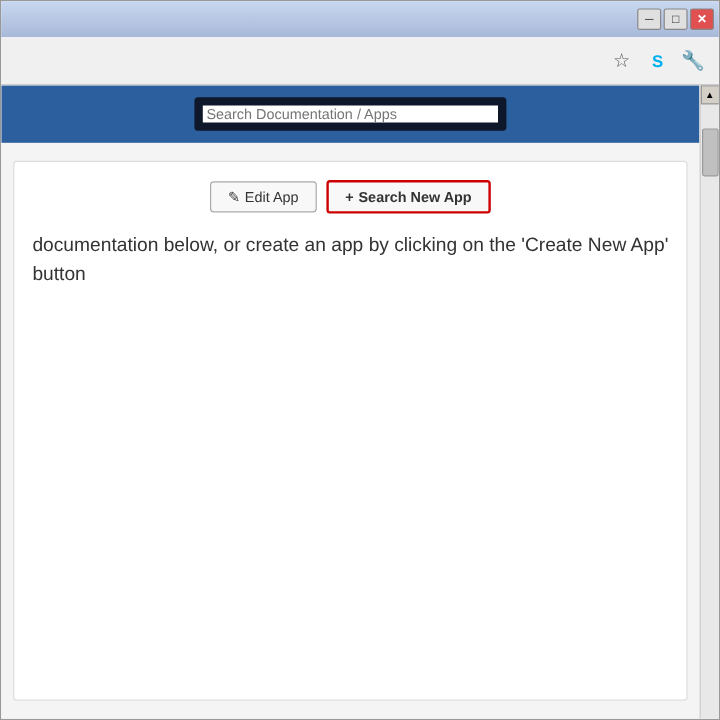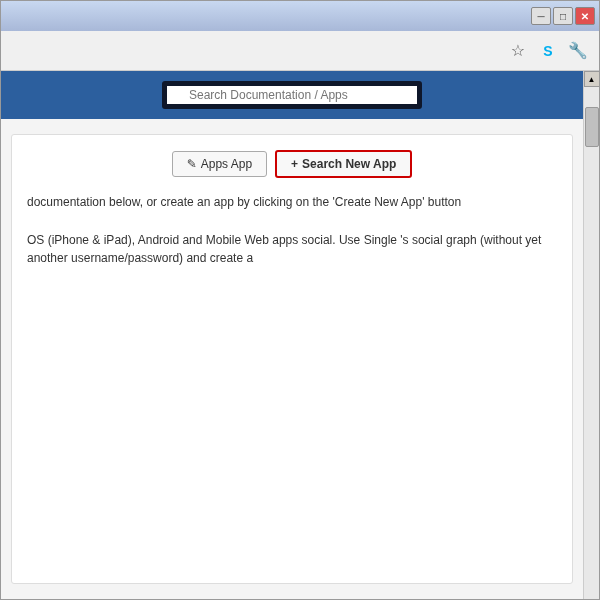--- a/index.html
+++ b/index.html
@@ -111,9 +111,9 @@
     .search-input {
       width: 260px;
       height: 28px;
-      border: 5px solid #0f172a;
-      border-radius: 3px;
-      padding: 0 22px;
+      border: 7px solid #0f172a;
+      border-radius: 3px;
+      padding: 0 3px;
       font-size: 12px;
       background: white;
       color: #555;

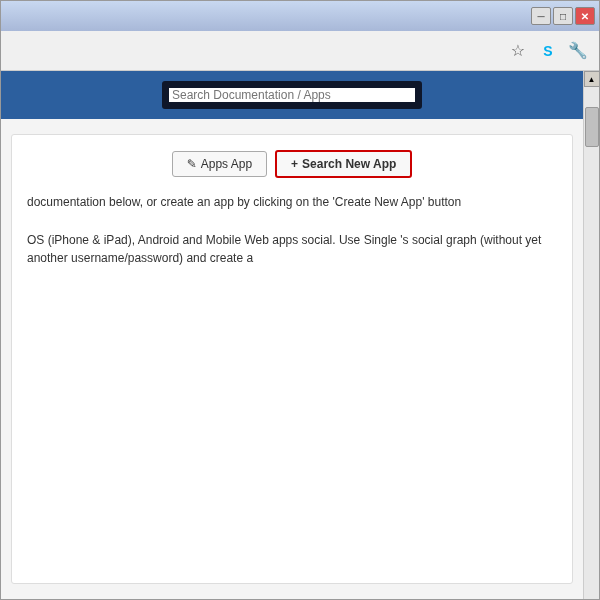--- a/index.html
+++ b/index.html
@@ -240,7 +240,7 @@
         <div class="action-bar">
           <button class="btn-edit">
             <span>✎</span>
-            <span>Apps App</span>
+            <span>Edit App</span>
           </button>
           <button class="btn-create">
             <span>+</span>

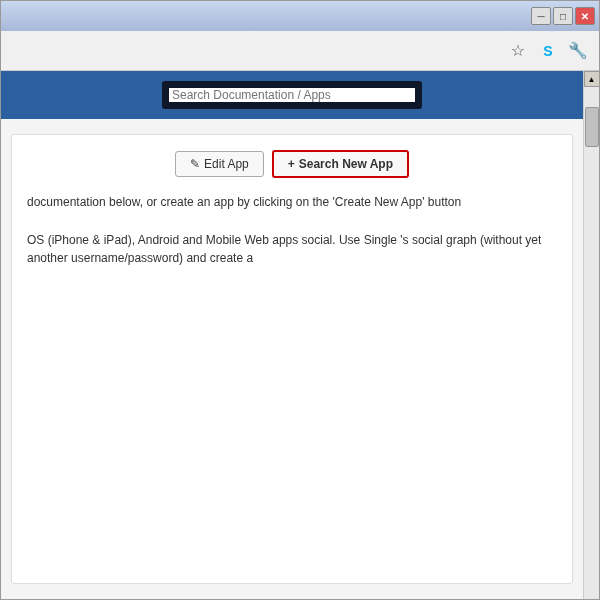--- a/index.html
+++ b/index.html
@@ -169,7 +169,7 @@
     
     .text-section {
       margin-bottom: 20px;
-      font-size: 12px;
+      font-size: 16px;
       color: #333;
       line-height: 1.5;
     }

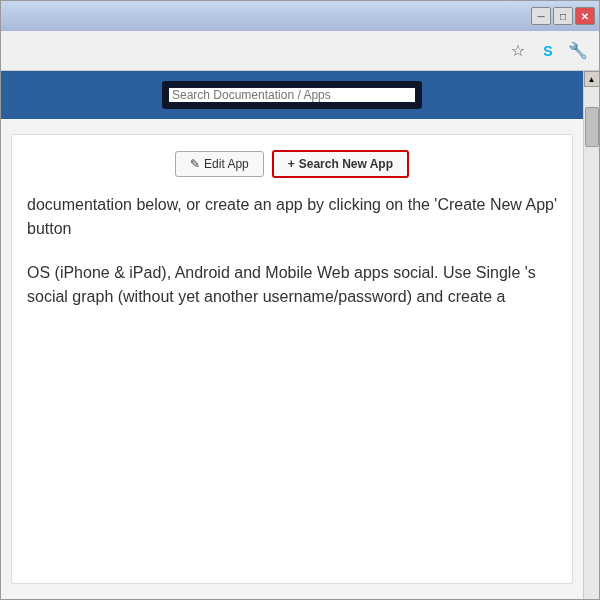--- a/index.html
+++ b/index.html
@@ -254,9 +254,6 @@
 
 
 
-        <div class="text-section">
-          <p>OS (iPhone &amp; iPad), Android and Mobile Web apps social. Use Single 's social graph (without yet another username/password) and create a</p>
-        </div>
       </div>
     </div>
 

